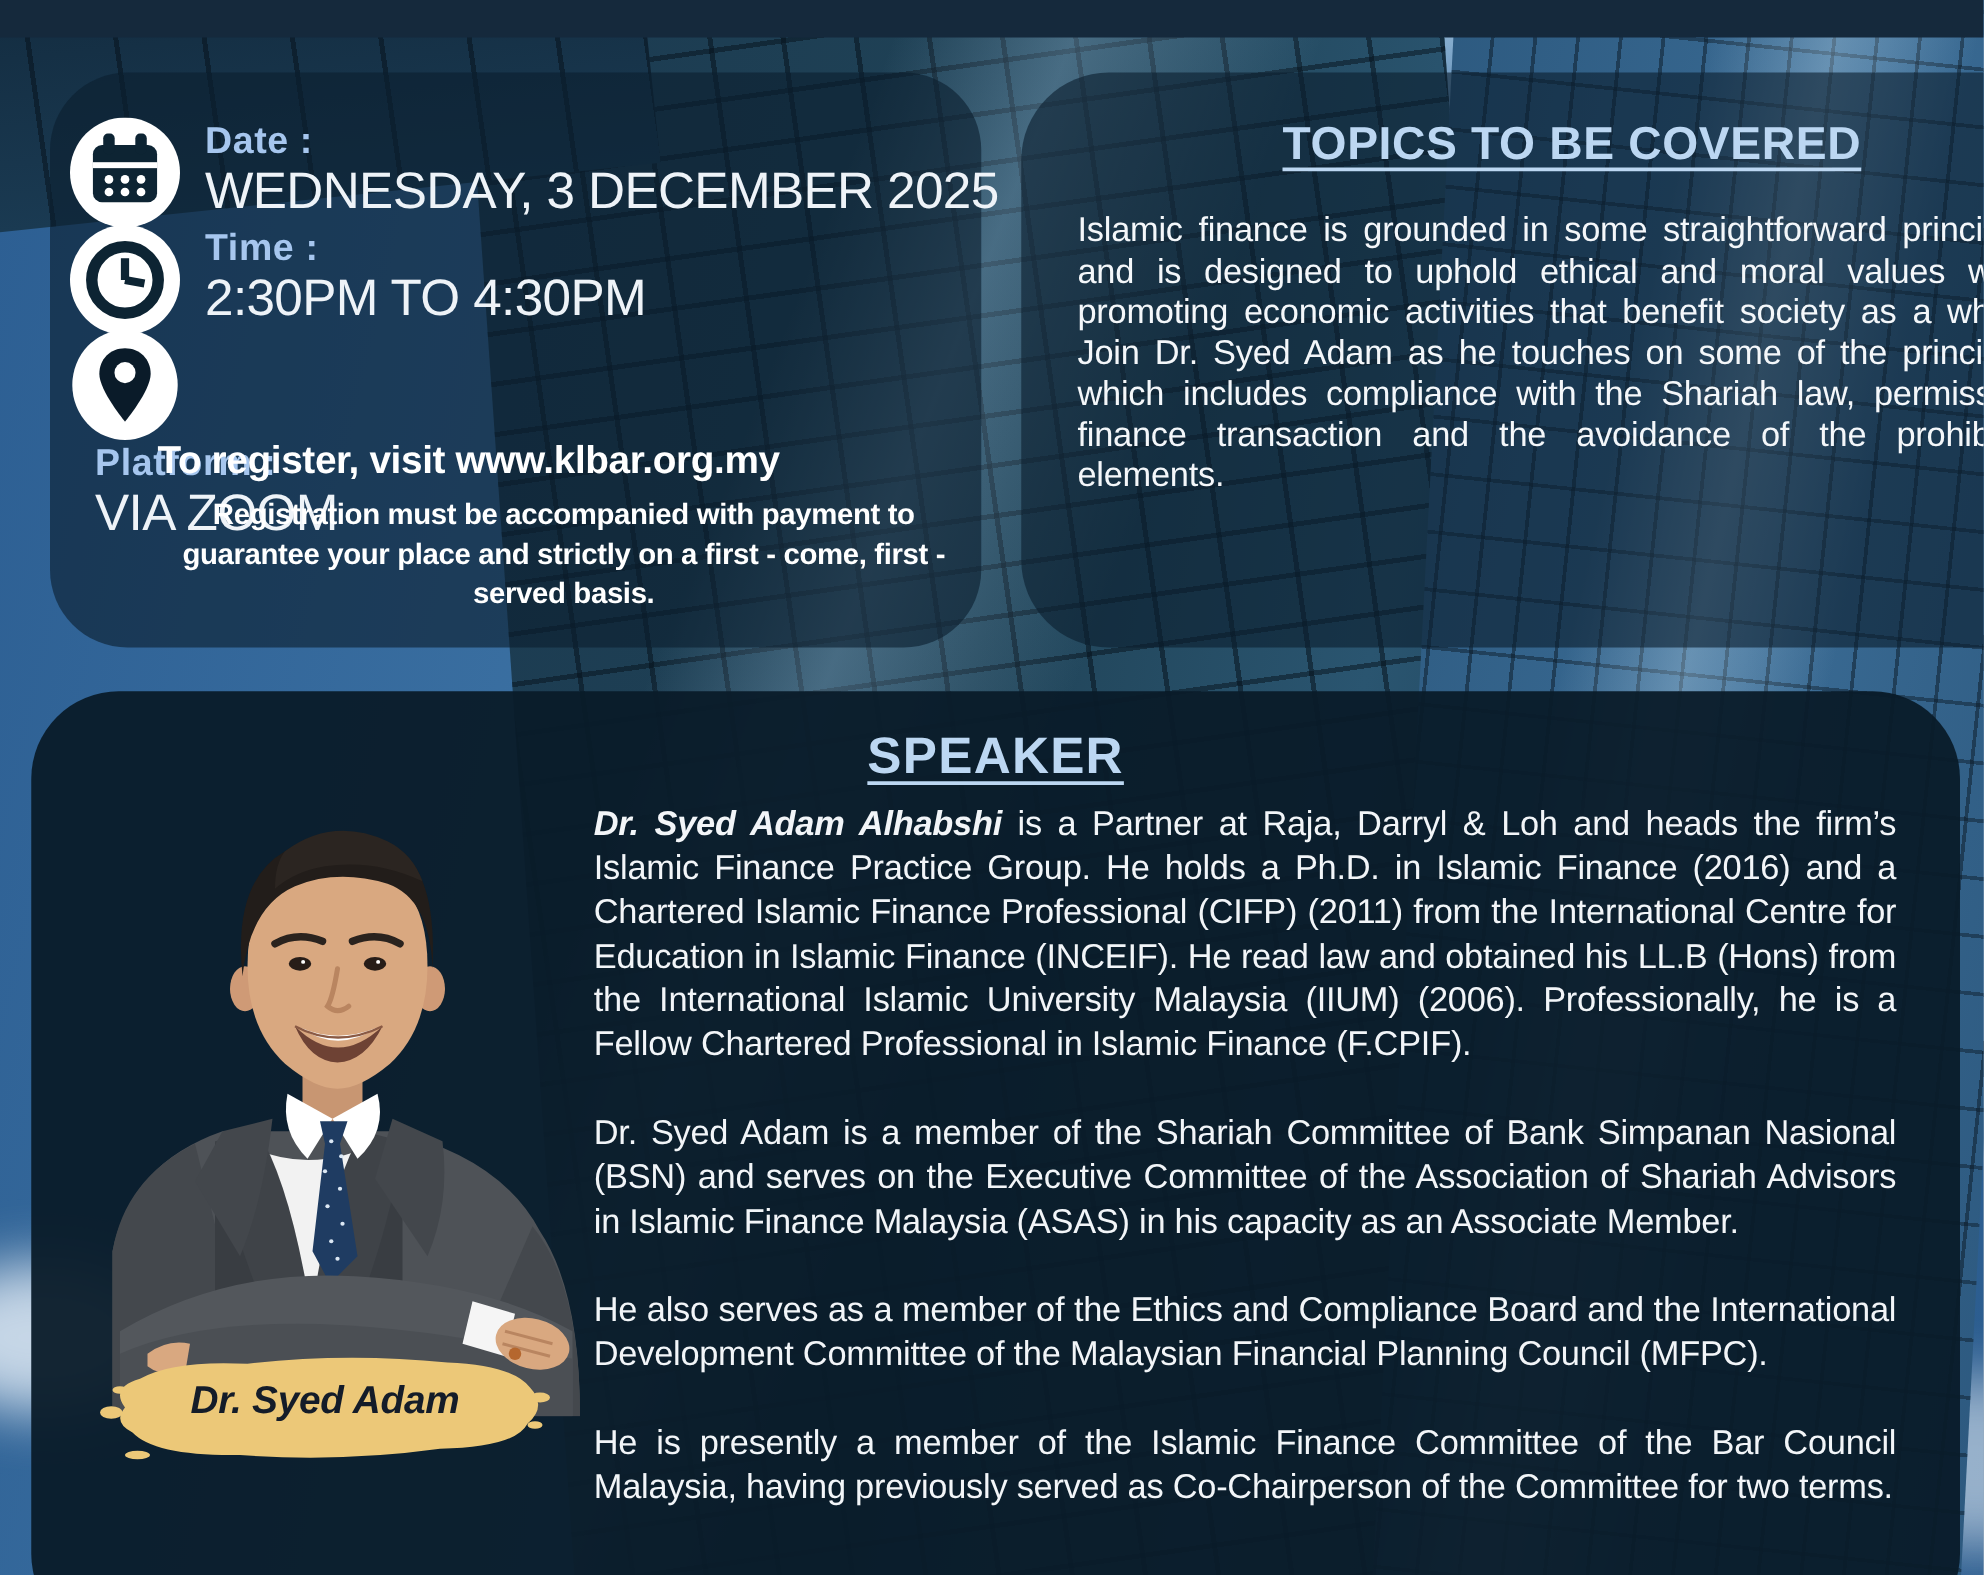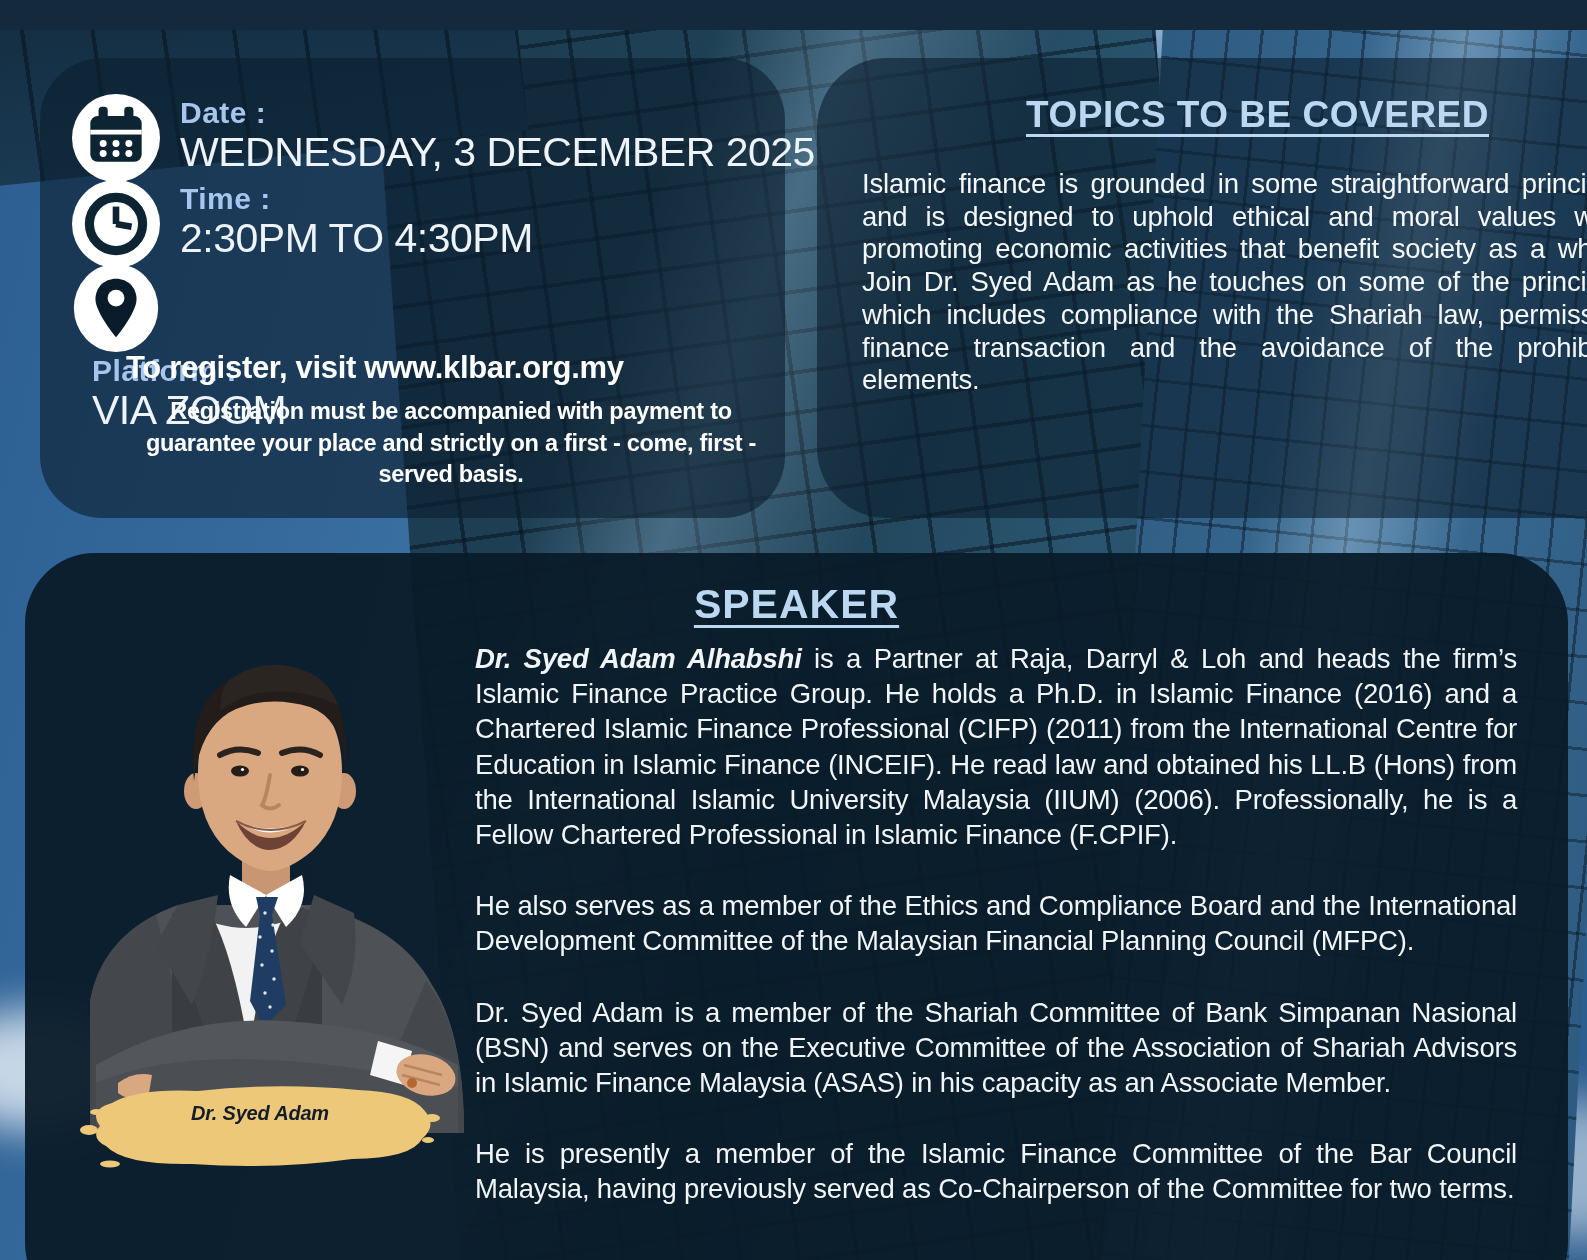--- a/index.html
+++ b/index.html
@@ -68,7 +68,7 @@
     overflow:hidden;
   }
   
-  .info-row{position:absolute;left:32px;display:flex;align-items:flex-start;}
+  .info-row{position:absolute;left:16px;display:flex;align-items:flex-start;}
   .row-date{top:36px;}
   .row-time{top:122px;}
   .row-platform{top:206px;flex-direction:column;}

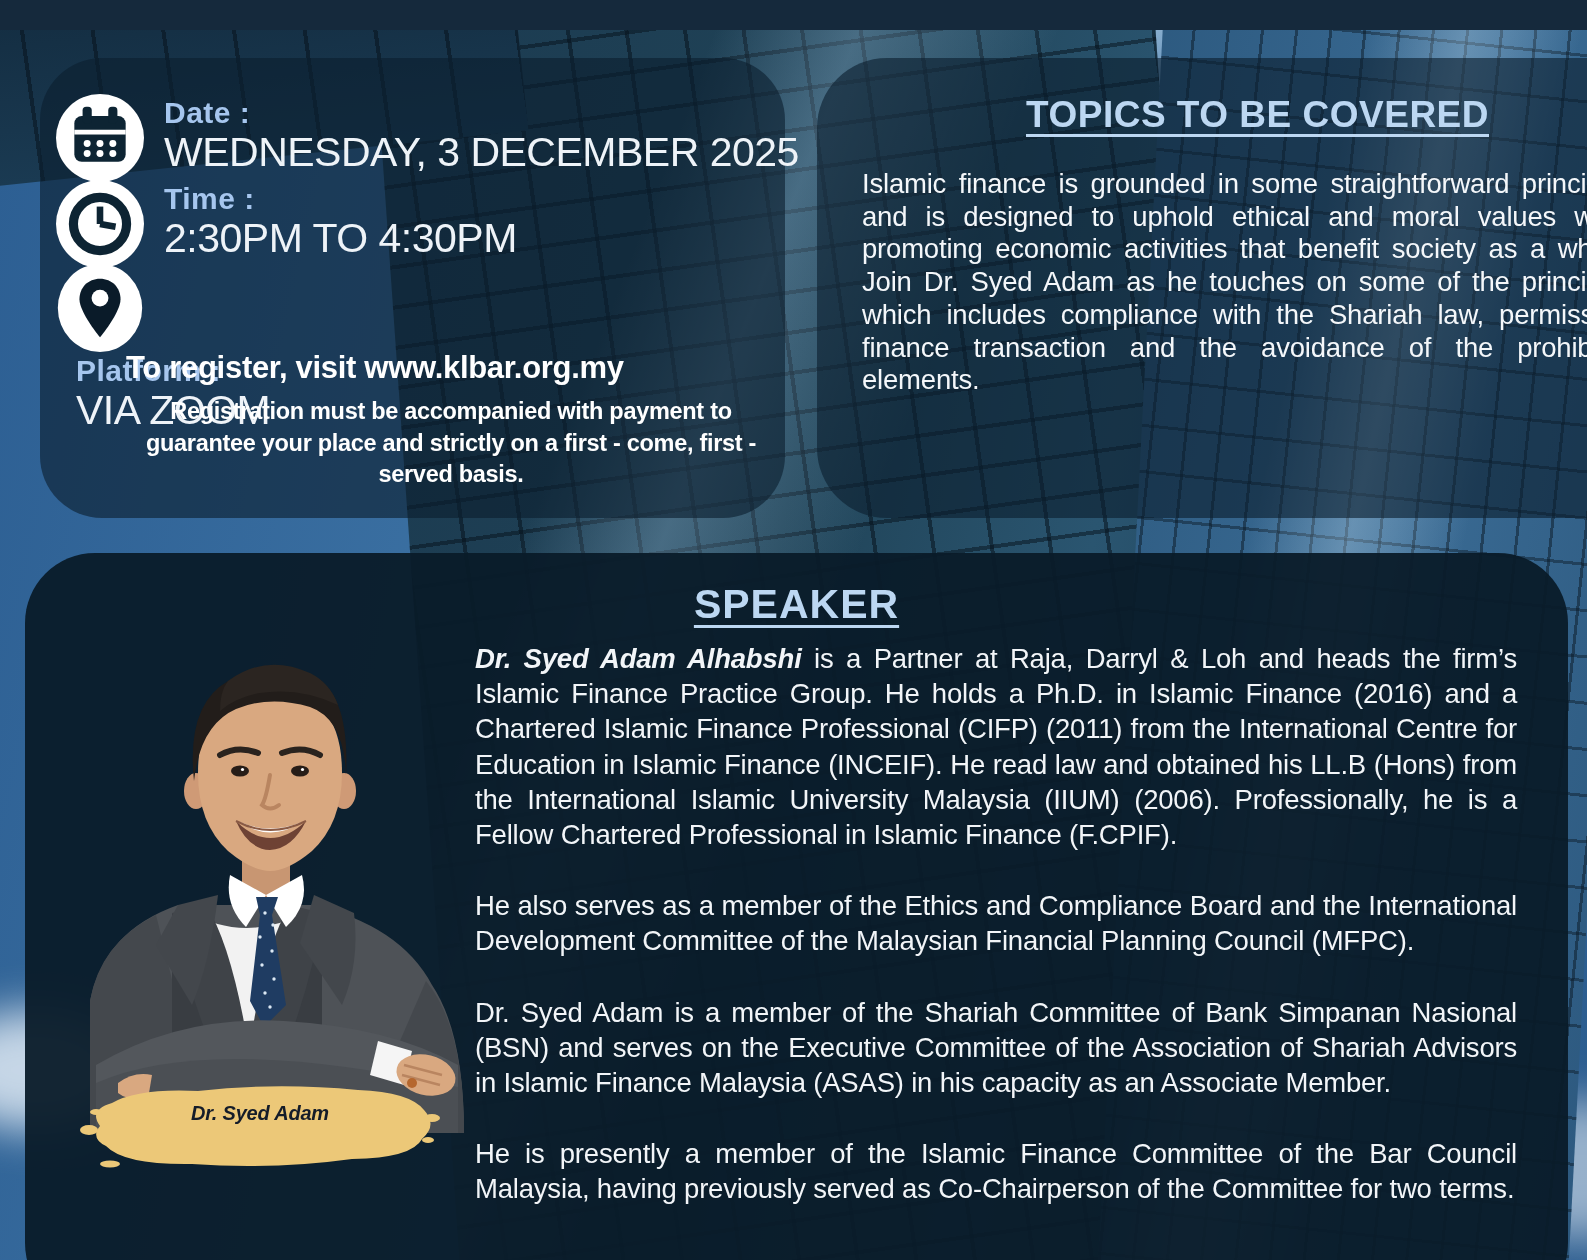--- a/index.html
+++ b/index.html
@@ -292,8 +292,8 @@
 
     <div class="bio">
       <p><span class="bold-italic">Dr. Syed Adam Alhabshi</span><span> is a Partner at Raja, Darryl &amp; Loh and heads the firm’s Islamic Finance Practice Group. He holds a Ph.D. in Islamic Finance (2016) and a Chartered Islamic Finance Professional (CIFP) (2011) from the International Centre for Education in Islamic Finance (INCEIF). He read law and obtained his LL.B (Hons) from the International Islamic University Malaysia (IIUM) (2006). Professionally, he is a Fellow Chartered Professional in Islamic Finance (F.CPIF).</span></p>
+      <p>Dr. Syed Adam is a member of the Shariah Committee of Bank Simpanan Nasional (BSN) and serves on the Executive Committee of the Association of Shariah Advisors in Islamic Finance Malaysia (ASAS) in his capacity as an Associate Member.</p>
       <p>He also serves as a member of the Ethics and Compliance Board and the International Development Committee of the Malaysian Financial Planning Council (MFPC).</p>
-      <p>Dr. Syed Adam is a member of the Shariah Committee of Bank Simpanan Nasional (BSN) and serves on the Executive Committee of the Association of Shariah Advisors in Islamic Finance Malaysia (ASAS) in his capacity as an Associate Member.</p>
       <p>He is presently a member of the Islamic Finance Committee of the Bar Council Malaysia, having previously served as Co-Chairperson of the Committee for two terms.</p>
     </div>
   </section>

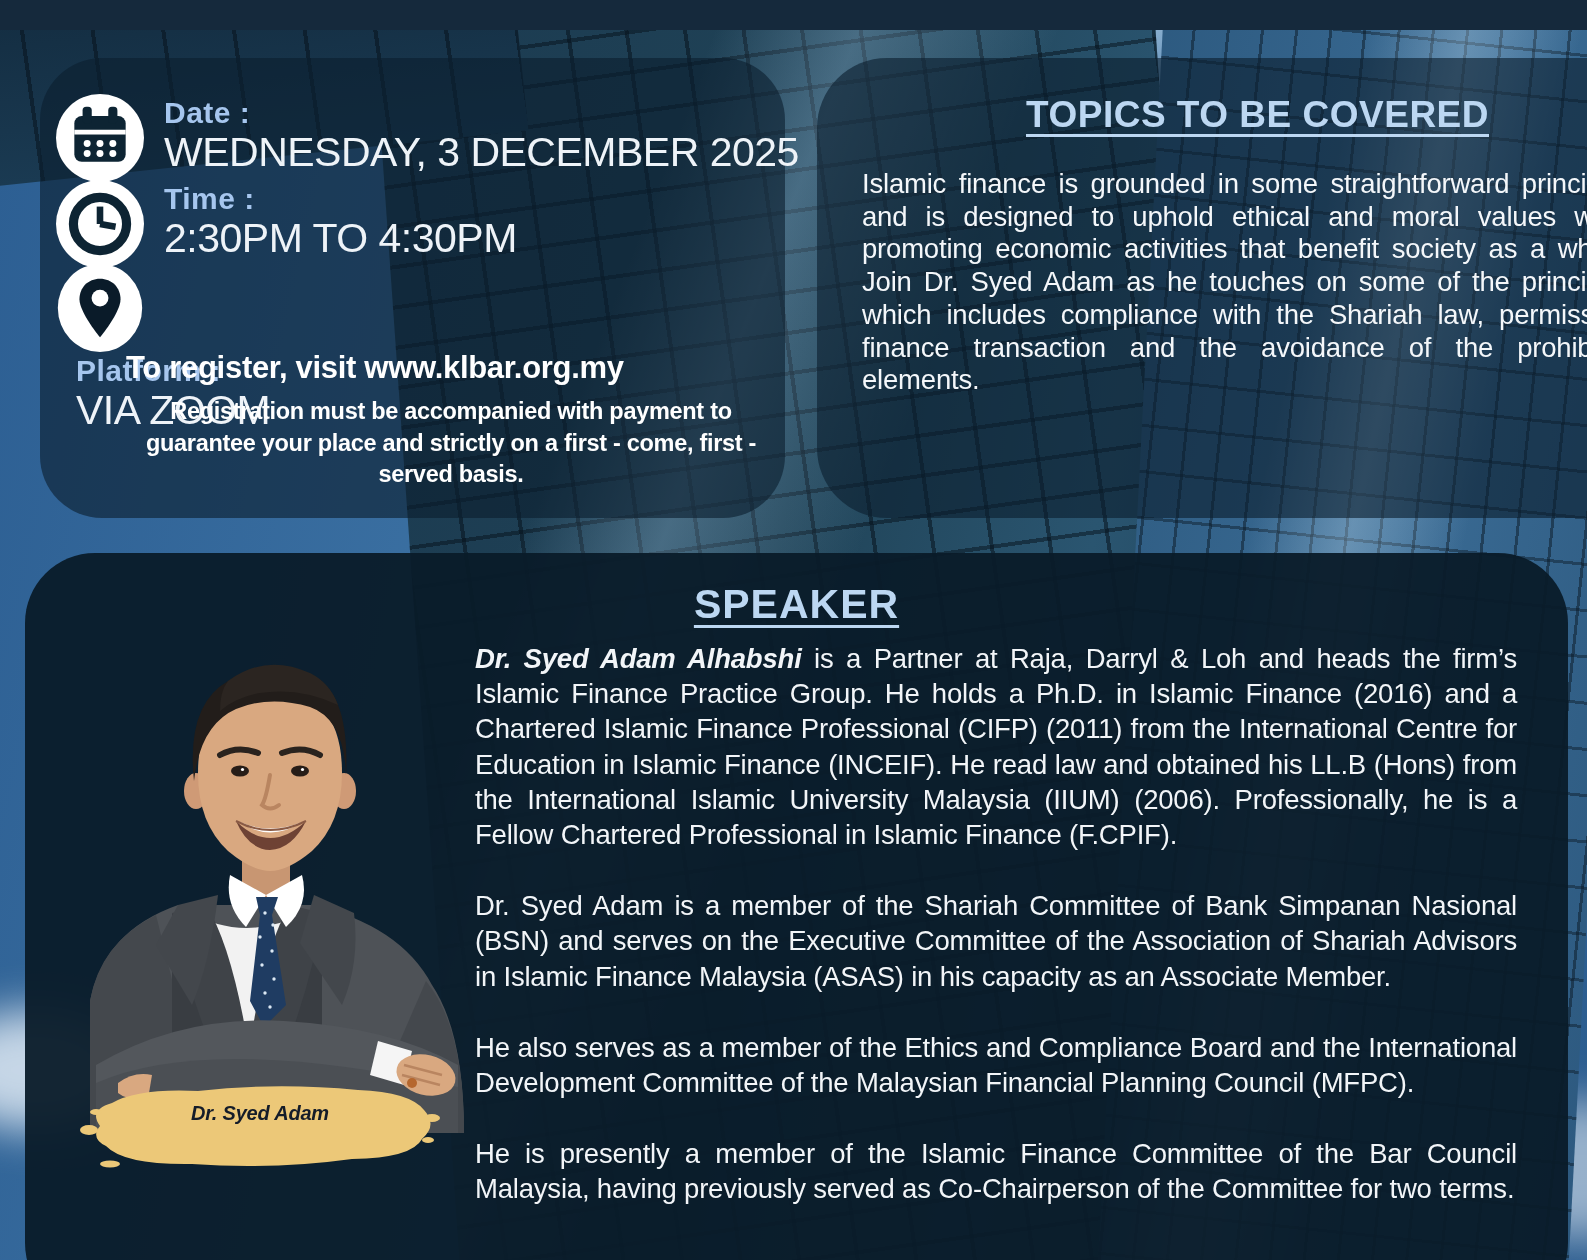--- a/index.html
+++ b/index.html
@@ -110,7 +110,7 @@
   .nametag svg{position:absolute;left:0;top:0;}
   .nametag-text{
     position:absolute;left:0;top:24px;width:100%;text-align:center;
-    font-size:20px;font-weight:700;font-style:italic;color:#141c29;
+    font-size:31px;font-weight:700;font-style:italic;color:#141c29;
     letter-spacing:-.2px;
   }
   .bio{

